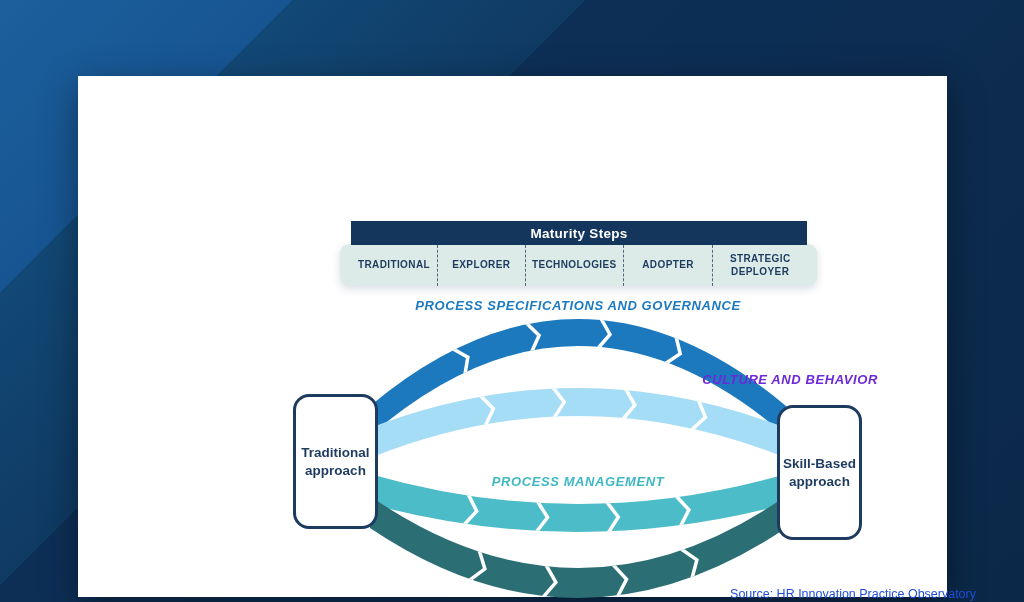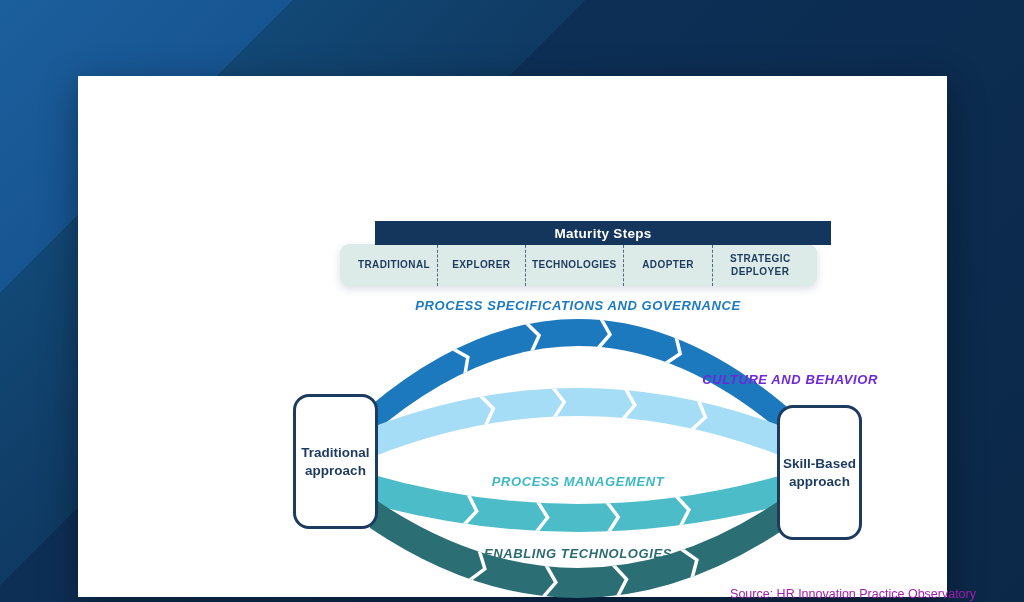--- a/index.html
+++ b/index.html
@@ -12,7 +12,7 @@
   #steps-panel{position:absolute;left:262px;top:168px;width:477px;height:42px;
     border-radius:9px;box-shadow:0 3px 8px rgba(13,43,80,.16);}
   #header-bar{position:absolute;left:273px;top:145px;width:456px;height:24px;
-    display:flex;align-items:center;justify-content:center;margin-left:24px;}
+    display:flex;align-items:center;justify-content:center;}
   #header-bar span{color:#fff;font-size:13.5px;font-weight:bold;letter-spacing:.3px;}
   #steps-row{position:absolute;left:273px;top:169px;width:456px;height:41px;display:flex;}
   .step{display:flex;align-items:center;justify-content:center;text-align:center;

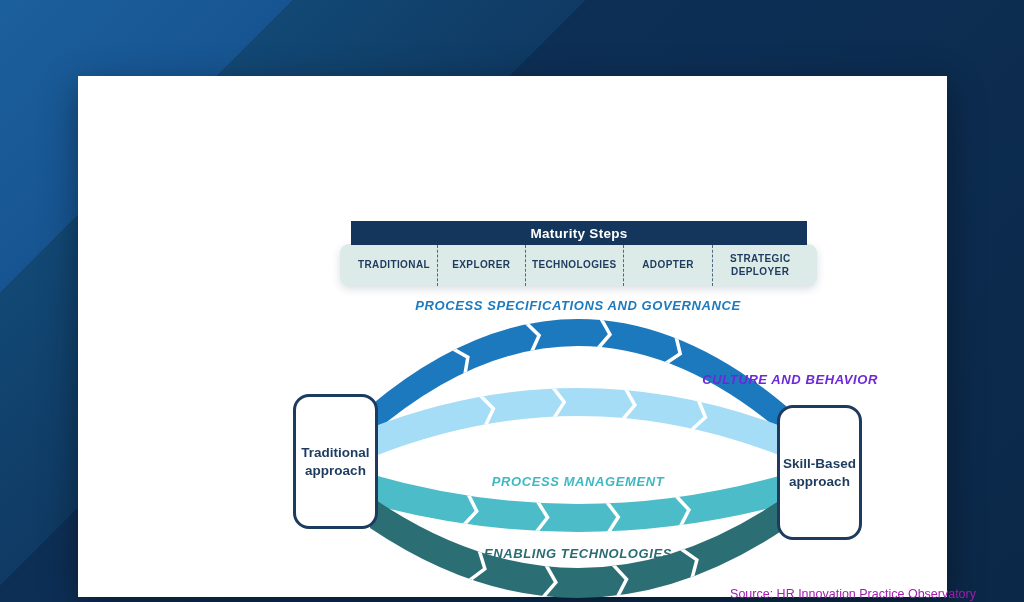--- a/index.html
+++ b/index.html
@@ -106,7 +106,6 @@
     <div class="ring-label" id="ring-label-0" style="color: rgb(27, 122, 192);">PROCESS SPECIFICATIONS AND GOVERNANCE</div>
     <div class="ring-label" id="ring-label-1" style="color: #6d28d9; text-align: right;">CULTURE AND BEHAVIOR</div>
     <div class="ring-label" id="ring-label-2" style="color: rgb(62, 185, 195);">PROCESS MANAGEMENT</div>
-    <div class="ring-label" id="ring-label-3" style="color: rgb(42, 108, 114);">ENABLING TECHNOLOGIES</div>
 
     <div class="approach-box" id="left-box" style="color: rgb(29, 58, 95); border-color: rgb(29, 58, 95);">
       <span>Traditional</span>

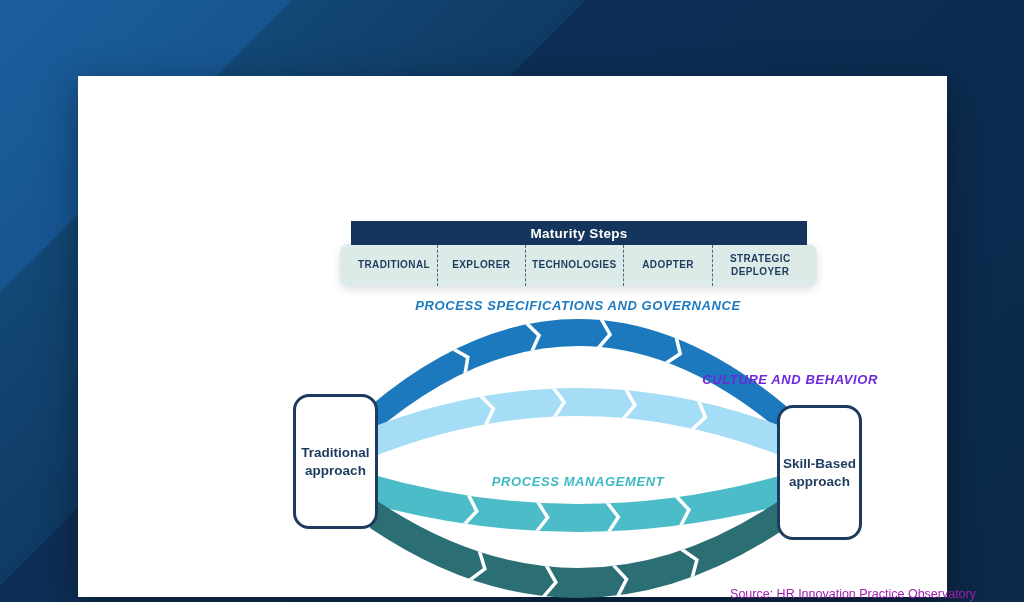--- a/index.html
+++ b/index.html
@@ -38,7 +38,7 @@
   #left-box{left:215px;top:318px;}
   #right-box{left:699px;top:319px;}
   #source-line{position:absolute;left:600px;top:511px;width:298px;text-align:right;
-    font-size:12.5px;color:#a21caf;}
+    font-size:12.5px;color:#1d4ed8;}
 </style>
 </head>
 <body>

